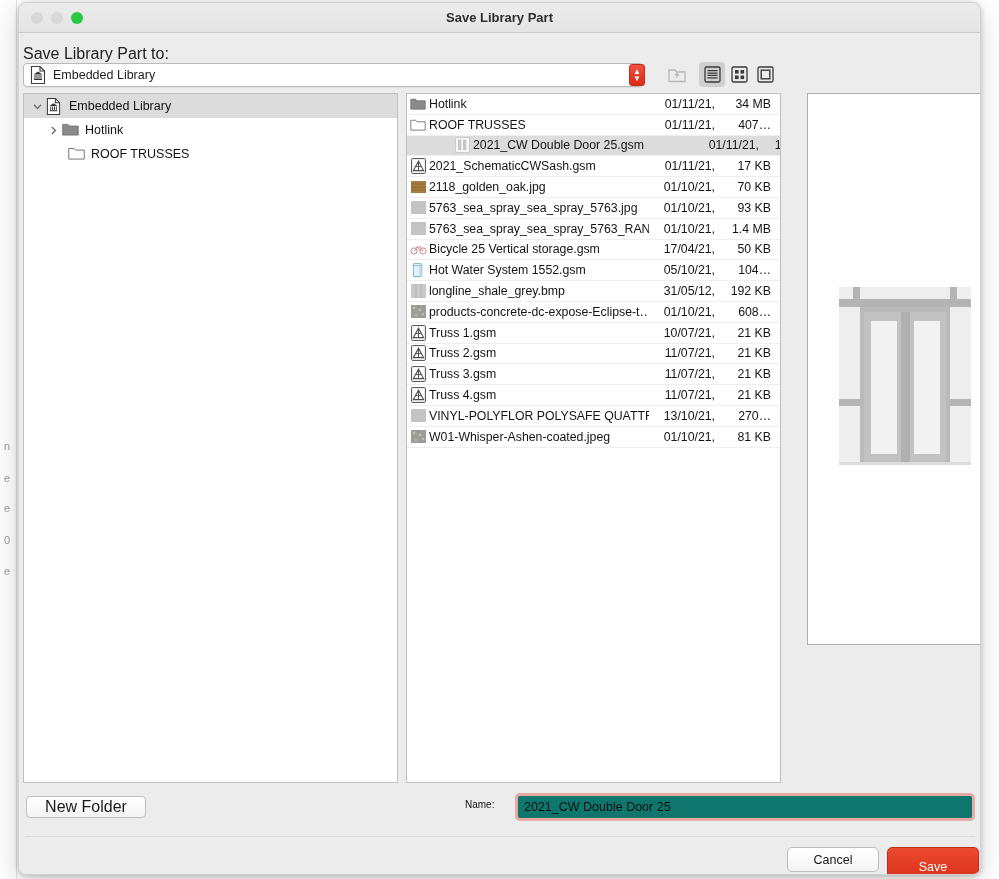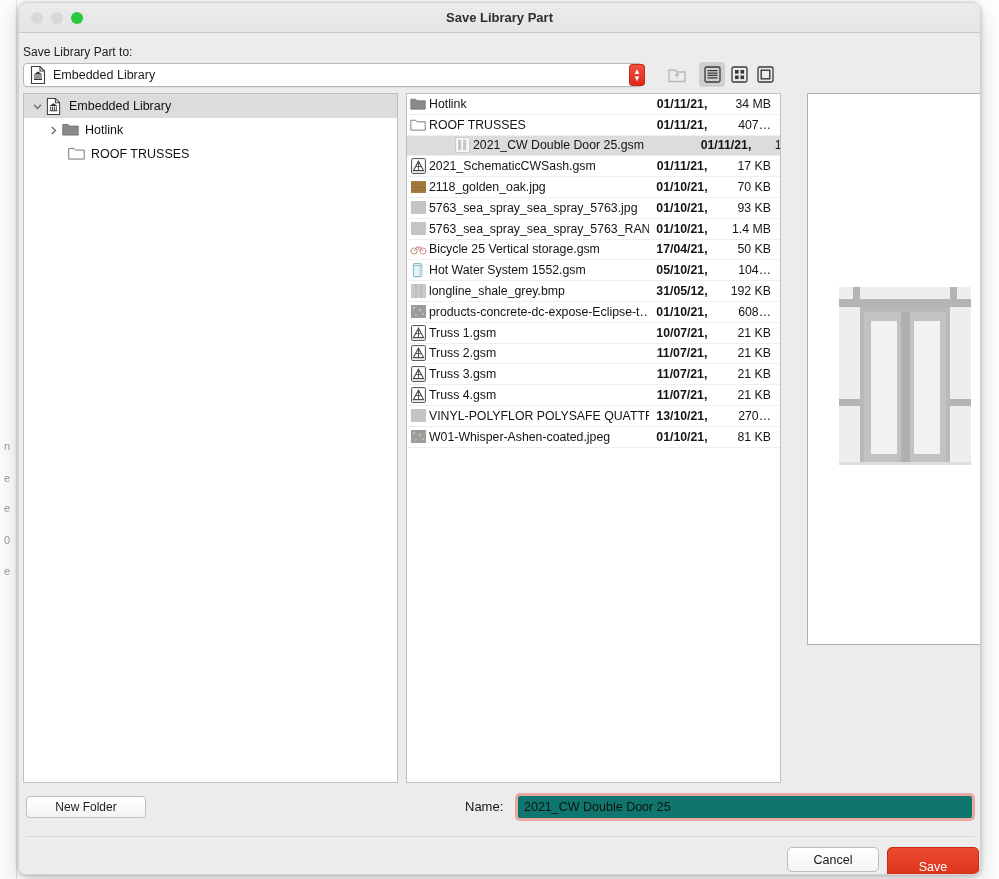--- a/index.html
+++ b/index.html
@@ -67,7 +67,7 @@
     position: relative; height: 58px; background: #ececec;
   }
   .save-to-label {
-    position: absolute; left: 4px; top: 12px; font-size: 12px; color: #222;
+    position: absolute; left: 4px; top: 12px; font-size: 16px; color: #222;
   }
   .path-popup {
     position: absolute; left: 4px; top: 30px; width: 620px; height: 24px;

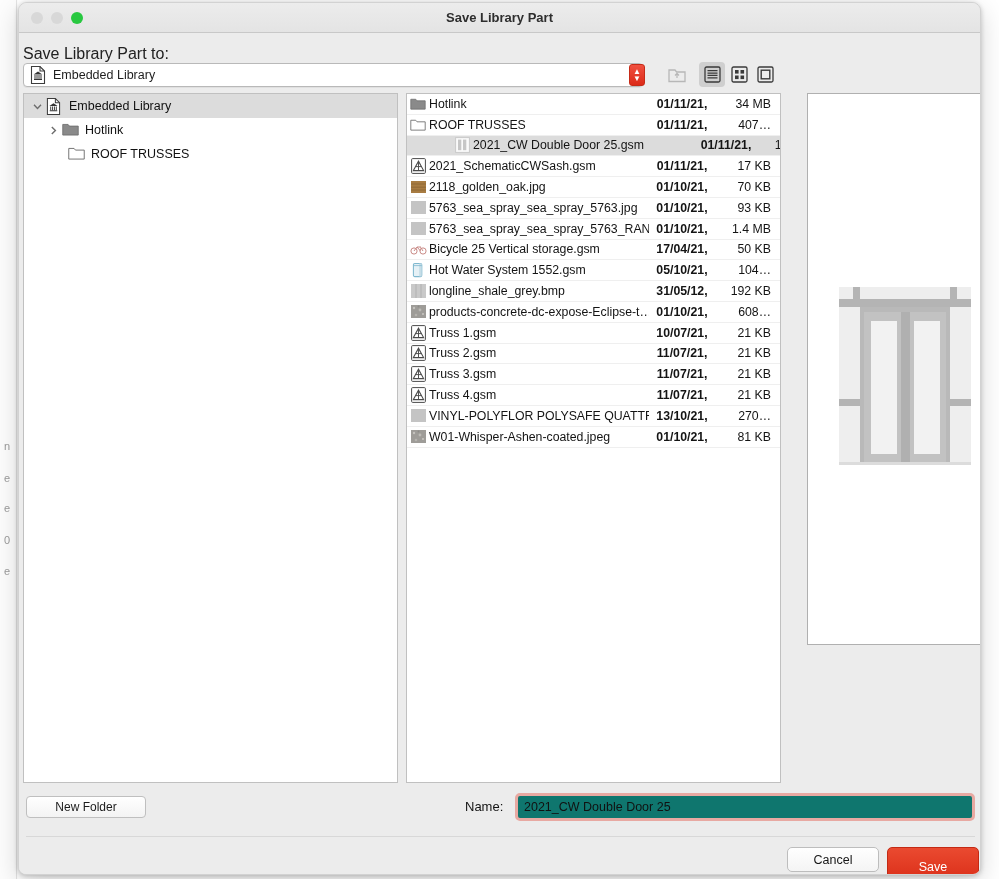--- a/index.html
+++ b/index.html
@@ -138,7 +138,7 @@
   .frow.selected { background: #dcdcdc; padding-left: 44px; }
   .fi-icon { flex: 0 0 22px; display: flex; align-items: center; justify-content: center; }
   .fi-name { flex: 0 0 220px; white-space: nowrap; overflow: hidden; }
-  .fi-mod  { flex: 0 0 72px; text-align: center; padding-right: 6px; font-weight: bold; }
+  .fi-mod  { flex: 0 0 72px; text-align: right; padding-right: 6px; }
   .fi-size { flex: 0 0 54px; text-align: right; padding-right: 4px; }
   .fi-tail { flex: 1 1 auto; }
 

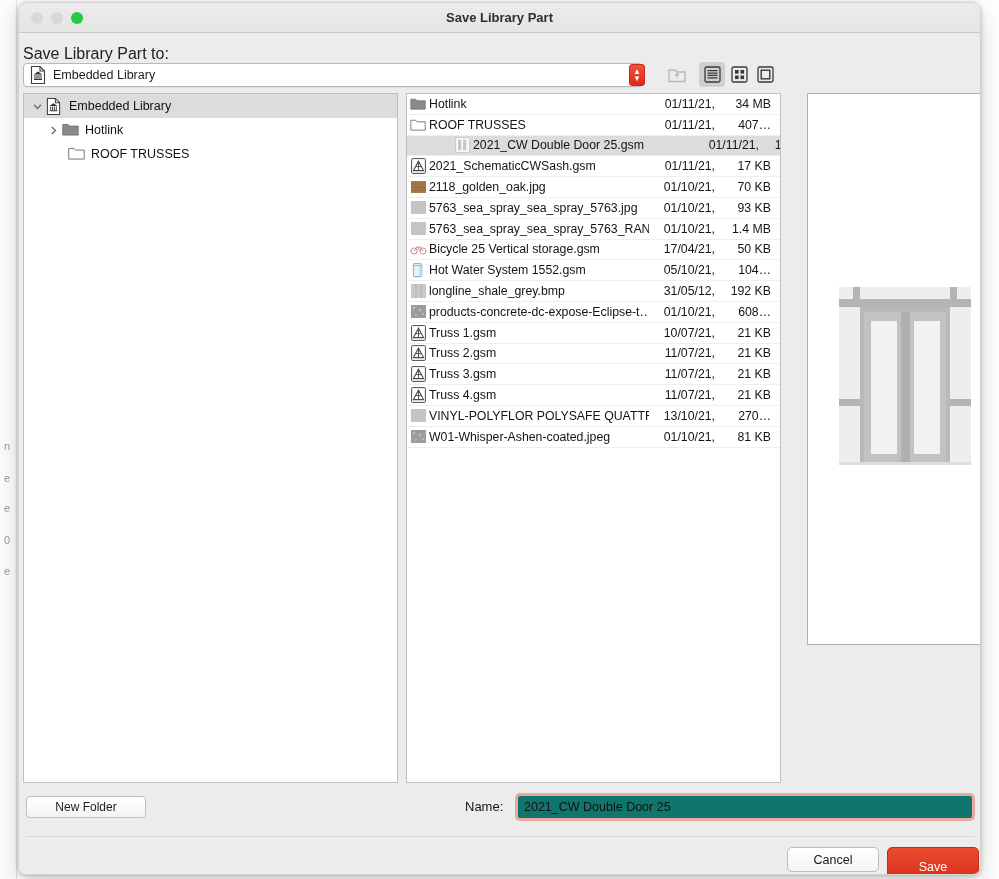--- a/index.html
+++ b/index.html
@@ -156,7 +156,7 @@
     position: absolute; left: 7px; top: 11px; width: 120px; height: 22px;
     background: linear-gradient(to bottom,#ffffff,#f3f3f3);
     border: 1px solid #bfbfbf; border-radius: 4px;
-    font-size: 12px; color: #1b1b1b;
+    font-size: 16px; color: #1b1b1b;
     display: flex; align-items: center; justify-content: center;
   }
   .name-label {

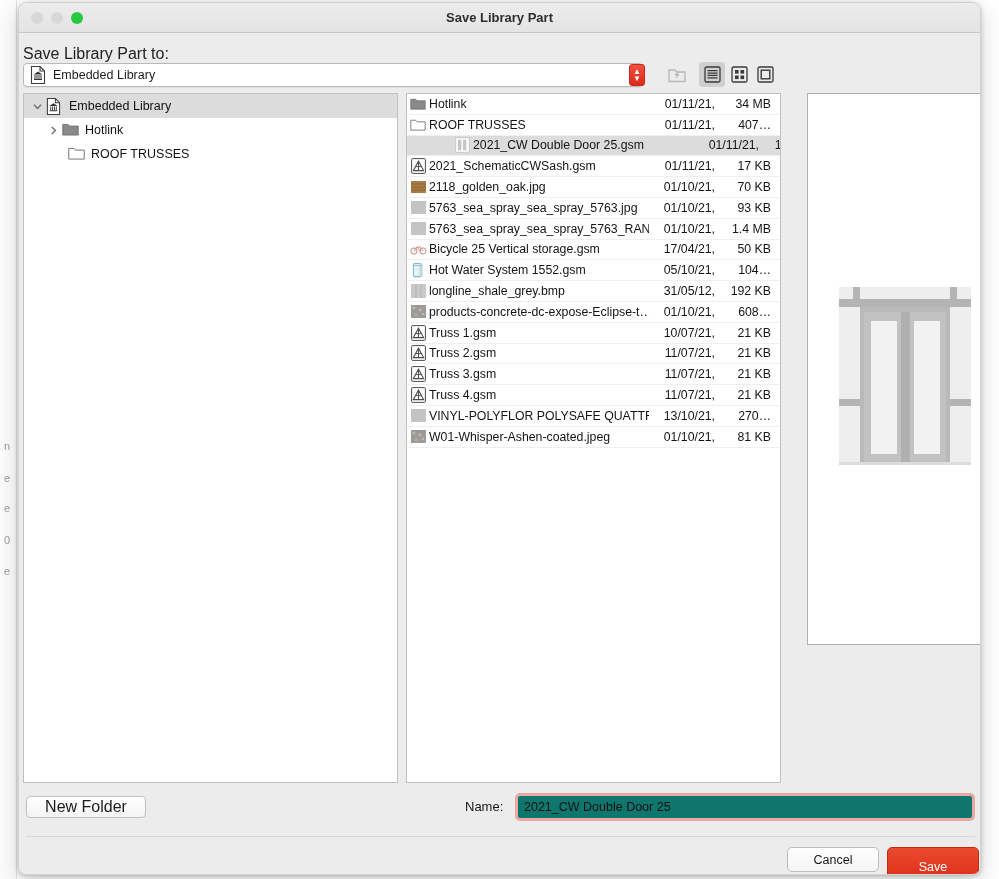--- a/index.html
+++ b/index.html
@@ -160,7 +160,7 @@
     display: flex; align-items: center; justify-content: center;
   }
   .name-label {
-    position: absolute; left: 446px; top: 14px; font-size: 13px; color: #141414;
+    position: absolute; left: 446px; top: 14px; font-size: 10px; color: #141414;
   }
   .name-field {
     position: absolute; left: 496px; top: 8px; width: 460px; height: 28px;

